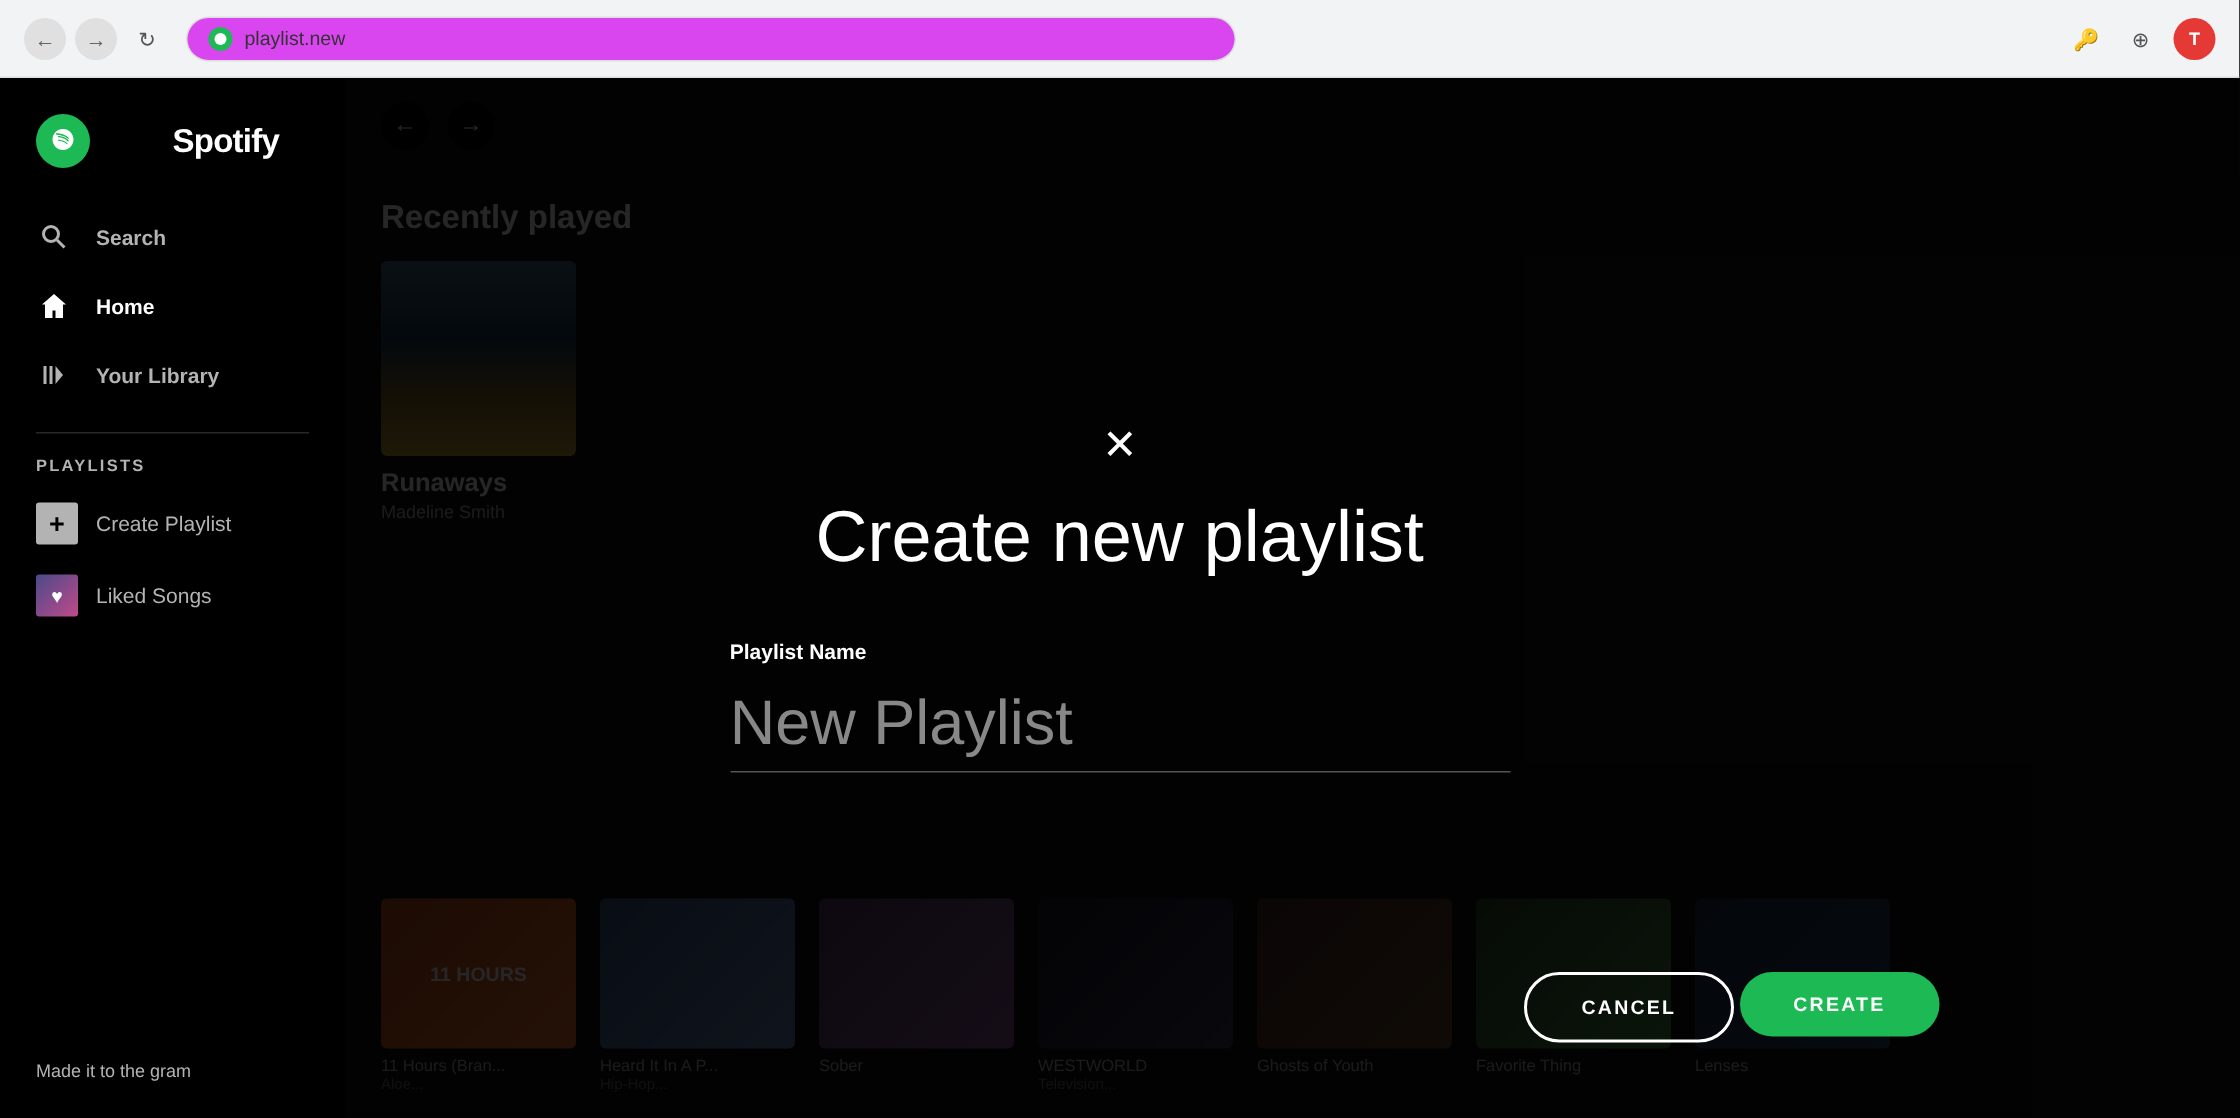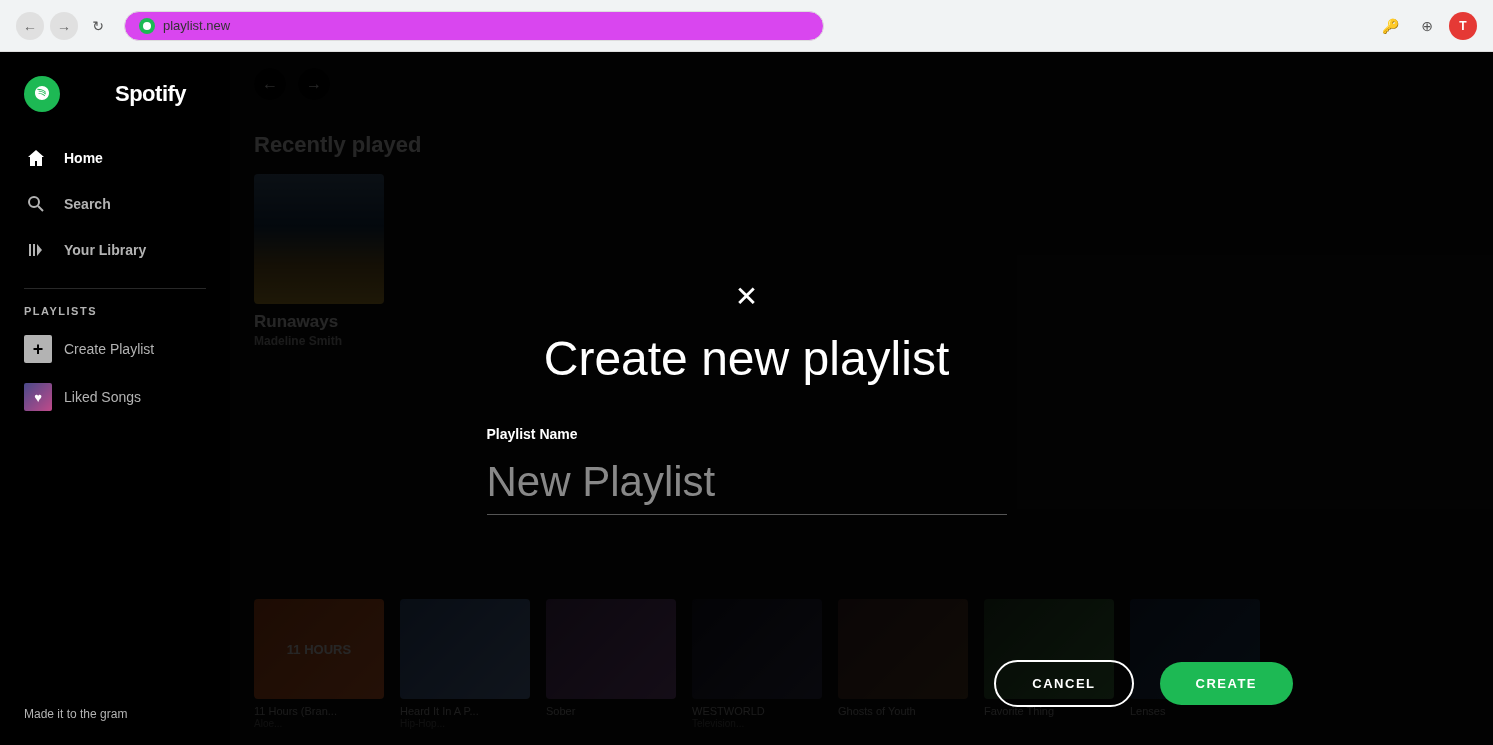--- a/index.html
+++ b/index.html
@@ -485,14 +485,6 @@
     </div>
 
     <div class="sidebar-nav">
-      <div class="sidebar-nav-item active">
-        <div class="nav-icon">
-          <svg width="20" height="20" viewBox="0 0 20 20" fill="currentColor">
-              <path d="M10 2L2 9h2v9h5v-5h2v5h5V9h2L10 2z"></path>
-            </svg>
-        </div>
-        <span>Home</span>
-      </div>
       <div class="sidebar-nav-item">
         <div class="nav-icon">
           <svg width="20" height="20" viewBox="0 0 20 20" fill="currentColor">
@@ -501,6 +493,14 @@
             </svg>
         </div>
         <span>Search</span>
+      </div>
+      <div class="sidebar-nav-item active">
+        <div class="nav-icon">
+          <svg width="20" height="20" viewBox="0 0 20 20" fill="currentColor">
+              <path d="M10 2L2 9h2v9h5v-5h2v5h5V9h2L10 2z"></path>
+            </svg>
+        </div>
+        <span>Home</span>
       </div>
       <div class="sidebar-nav-item">
         <div class="nav-icon">

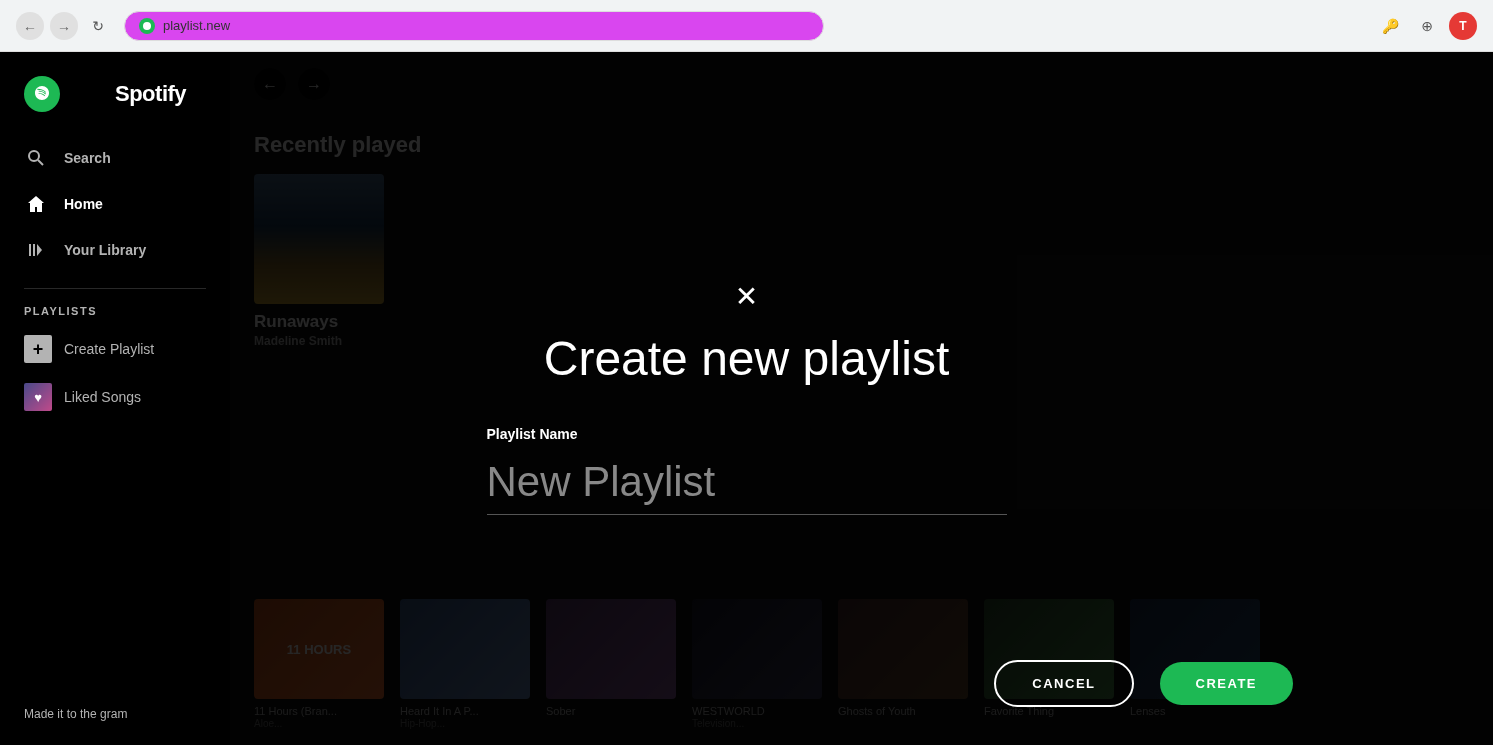--- a/index.html
+++ b/index.html
@@ -292,7 +292,6 @@
       color: #b3b3b3;
       font-size: 12px;
       margin-top: 2px;
-      font-weight: bold;
     }
 
     

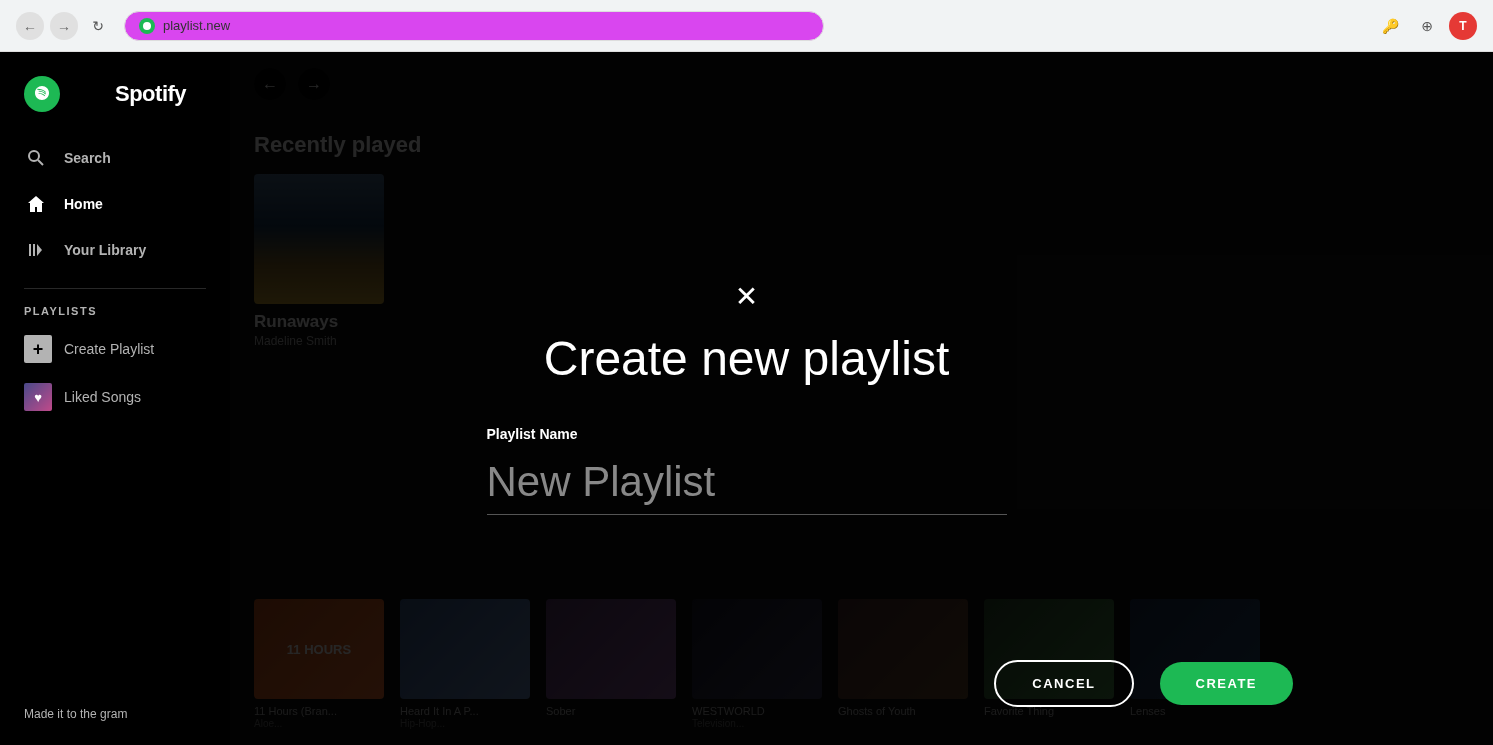--- a/index.html
+++ b/index.html
@@ -416,11 +416,11 @@
     
     .modal-actions {
       position: absolute;
-      bottom: 38px;
+      bottom: 50px;
       right: 200px;
       display: flex;
-      gap: 26px;
-      align-items: center;
+      gap: 4px;
+      align-items: flex-start;
     }
     .cancel-btn {
       padding: 14px 36px;

